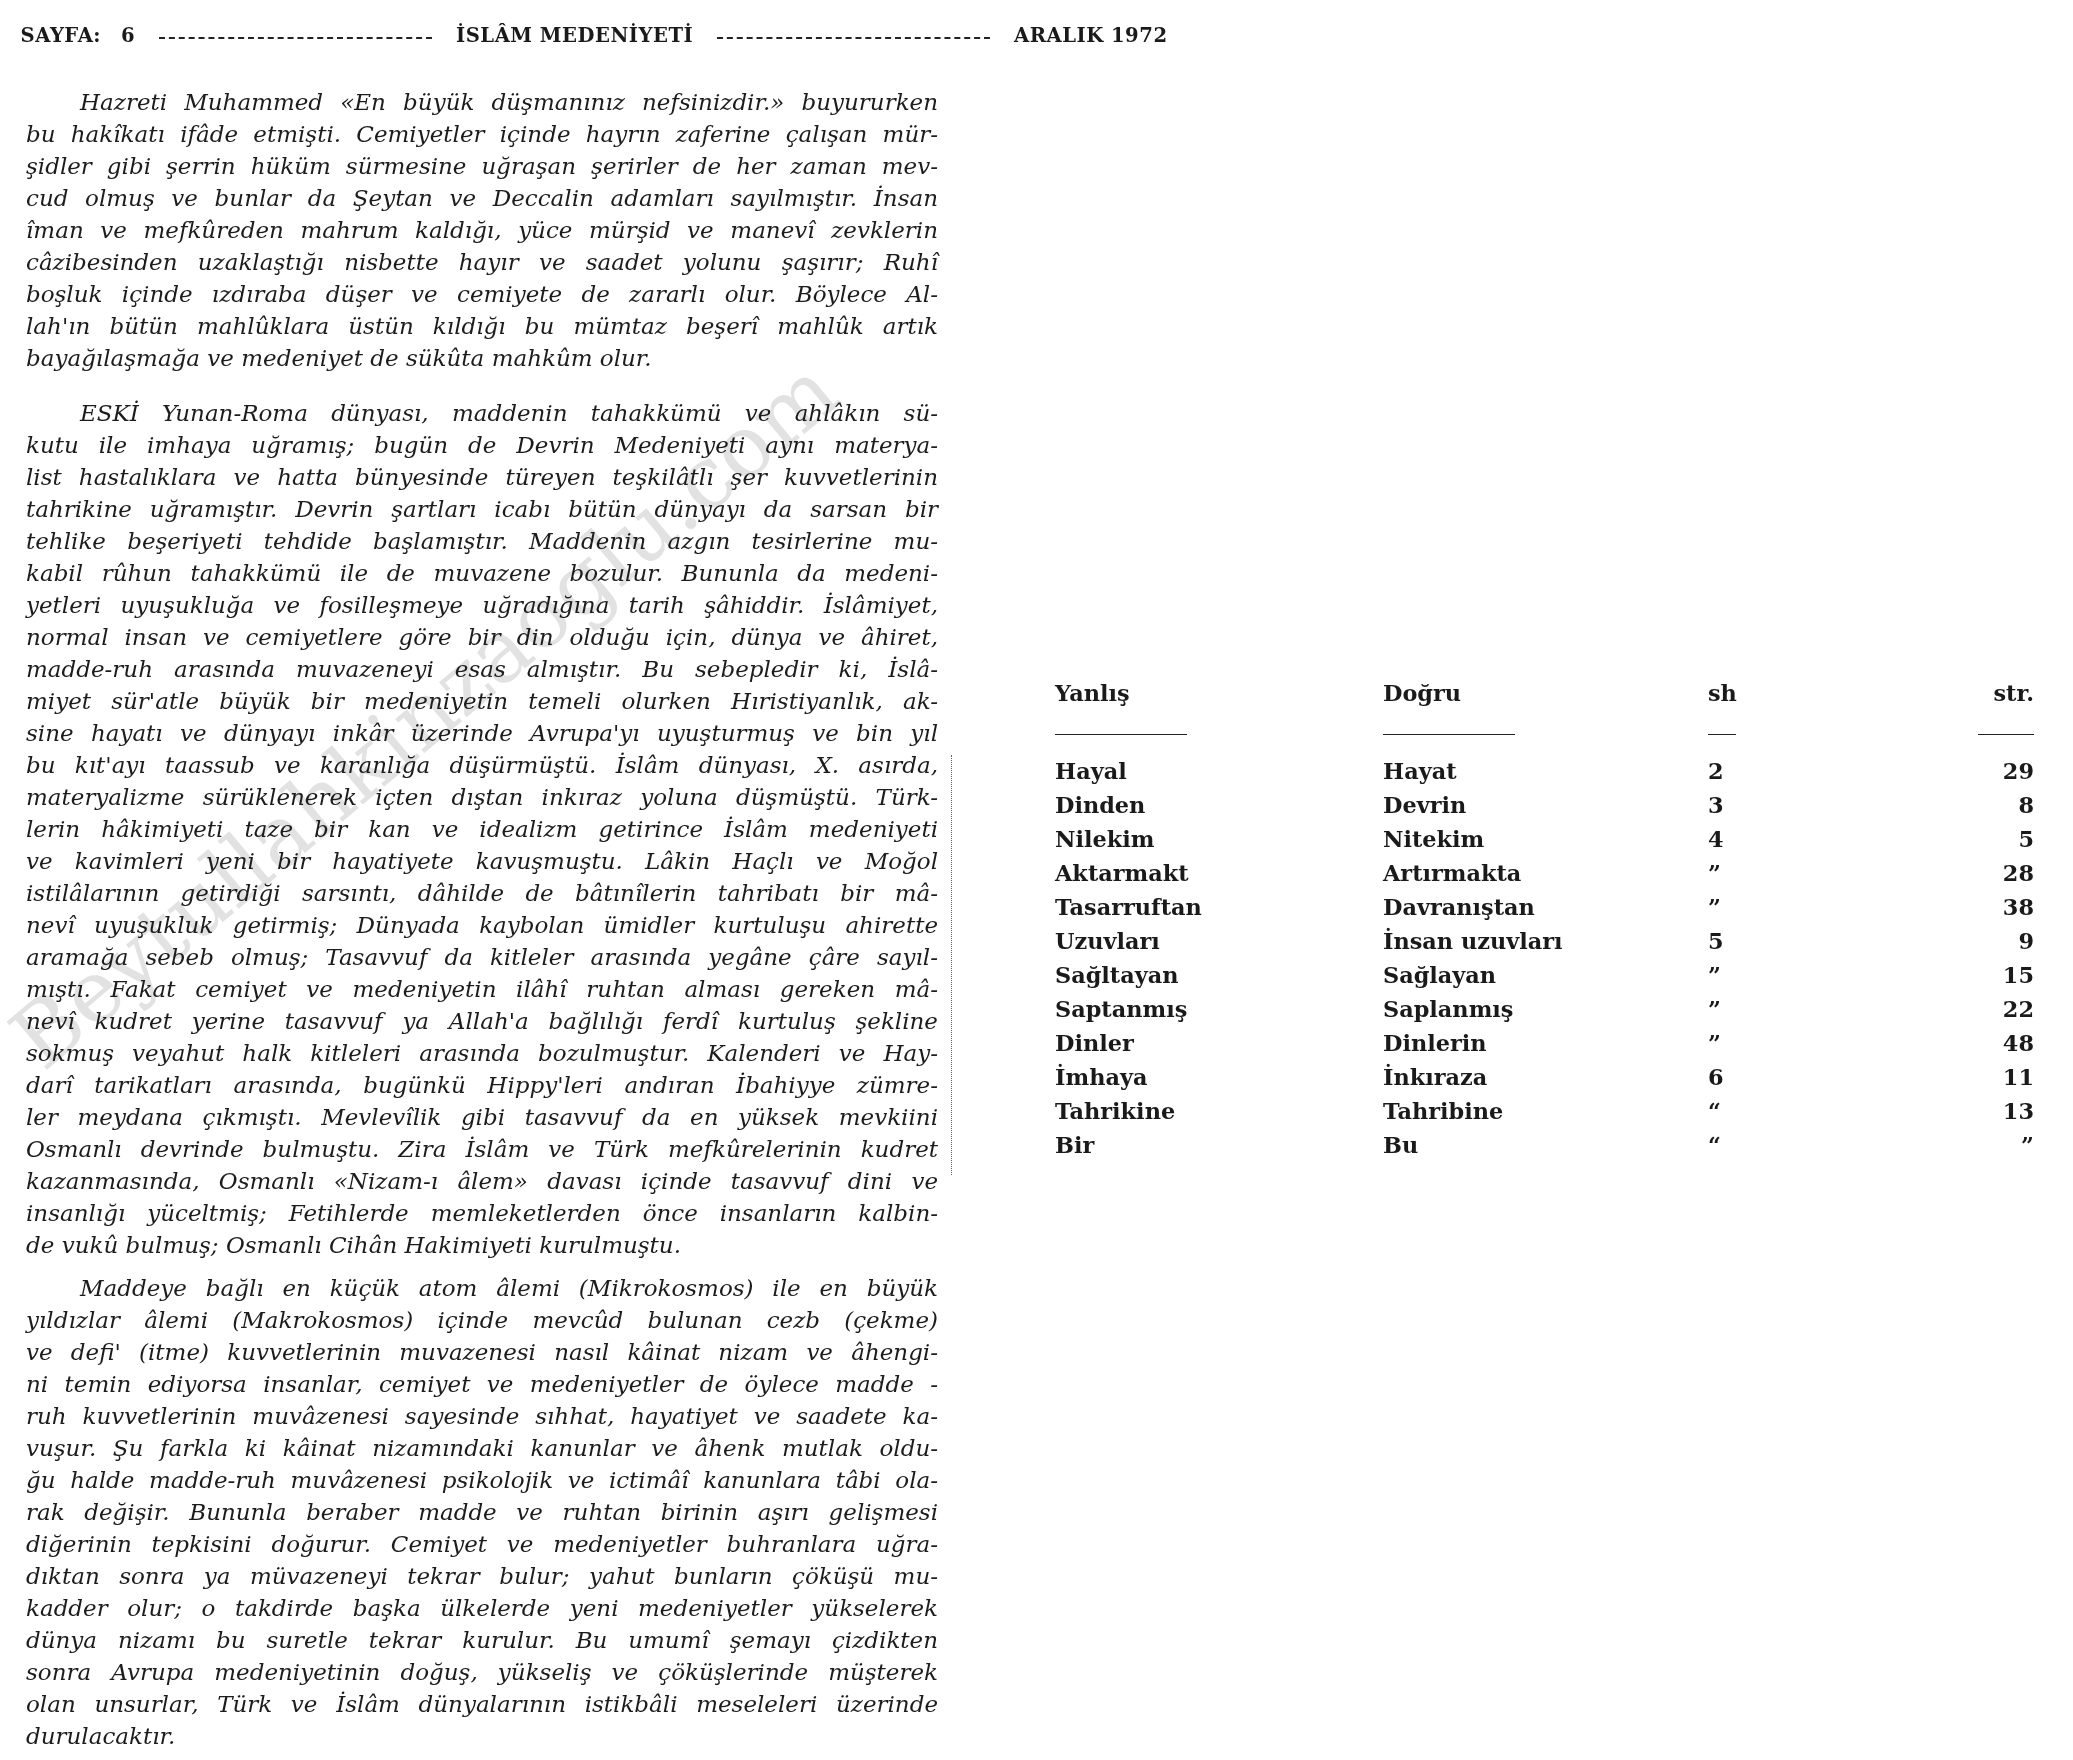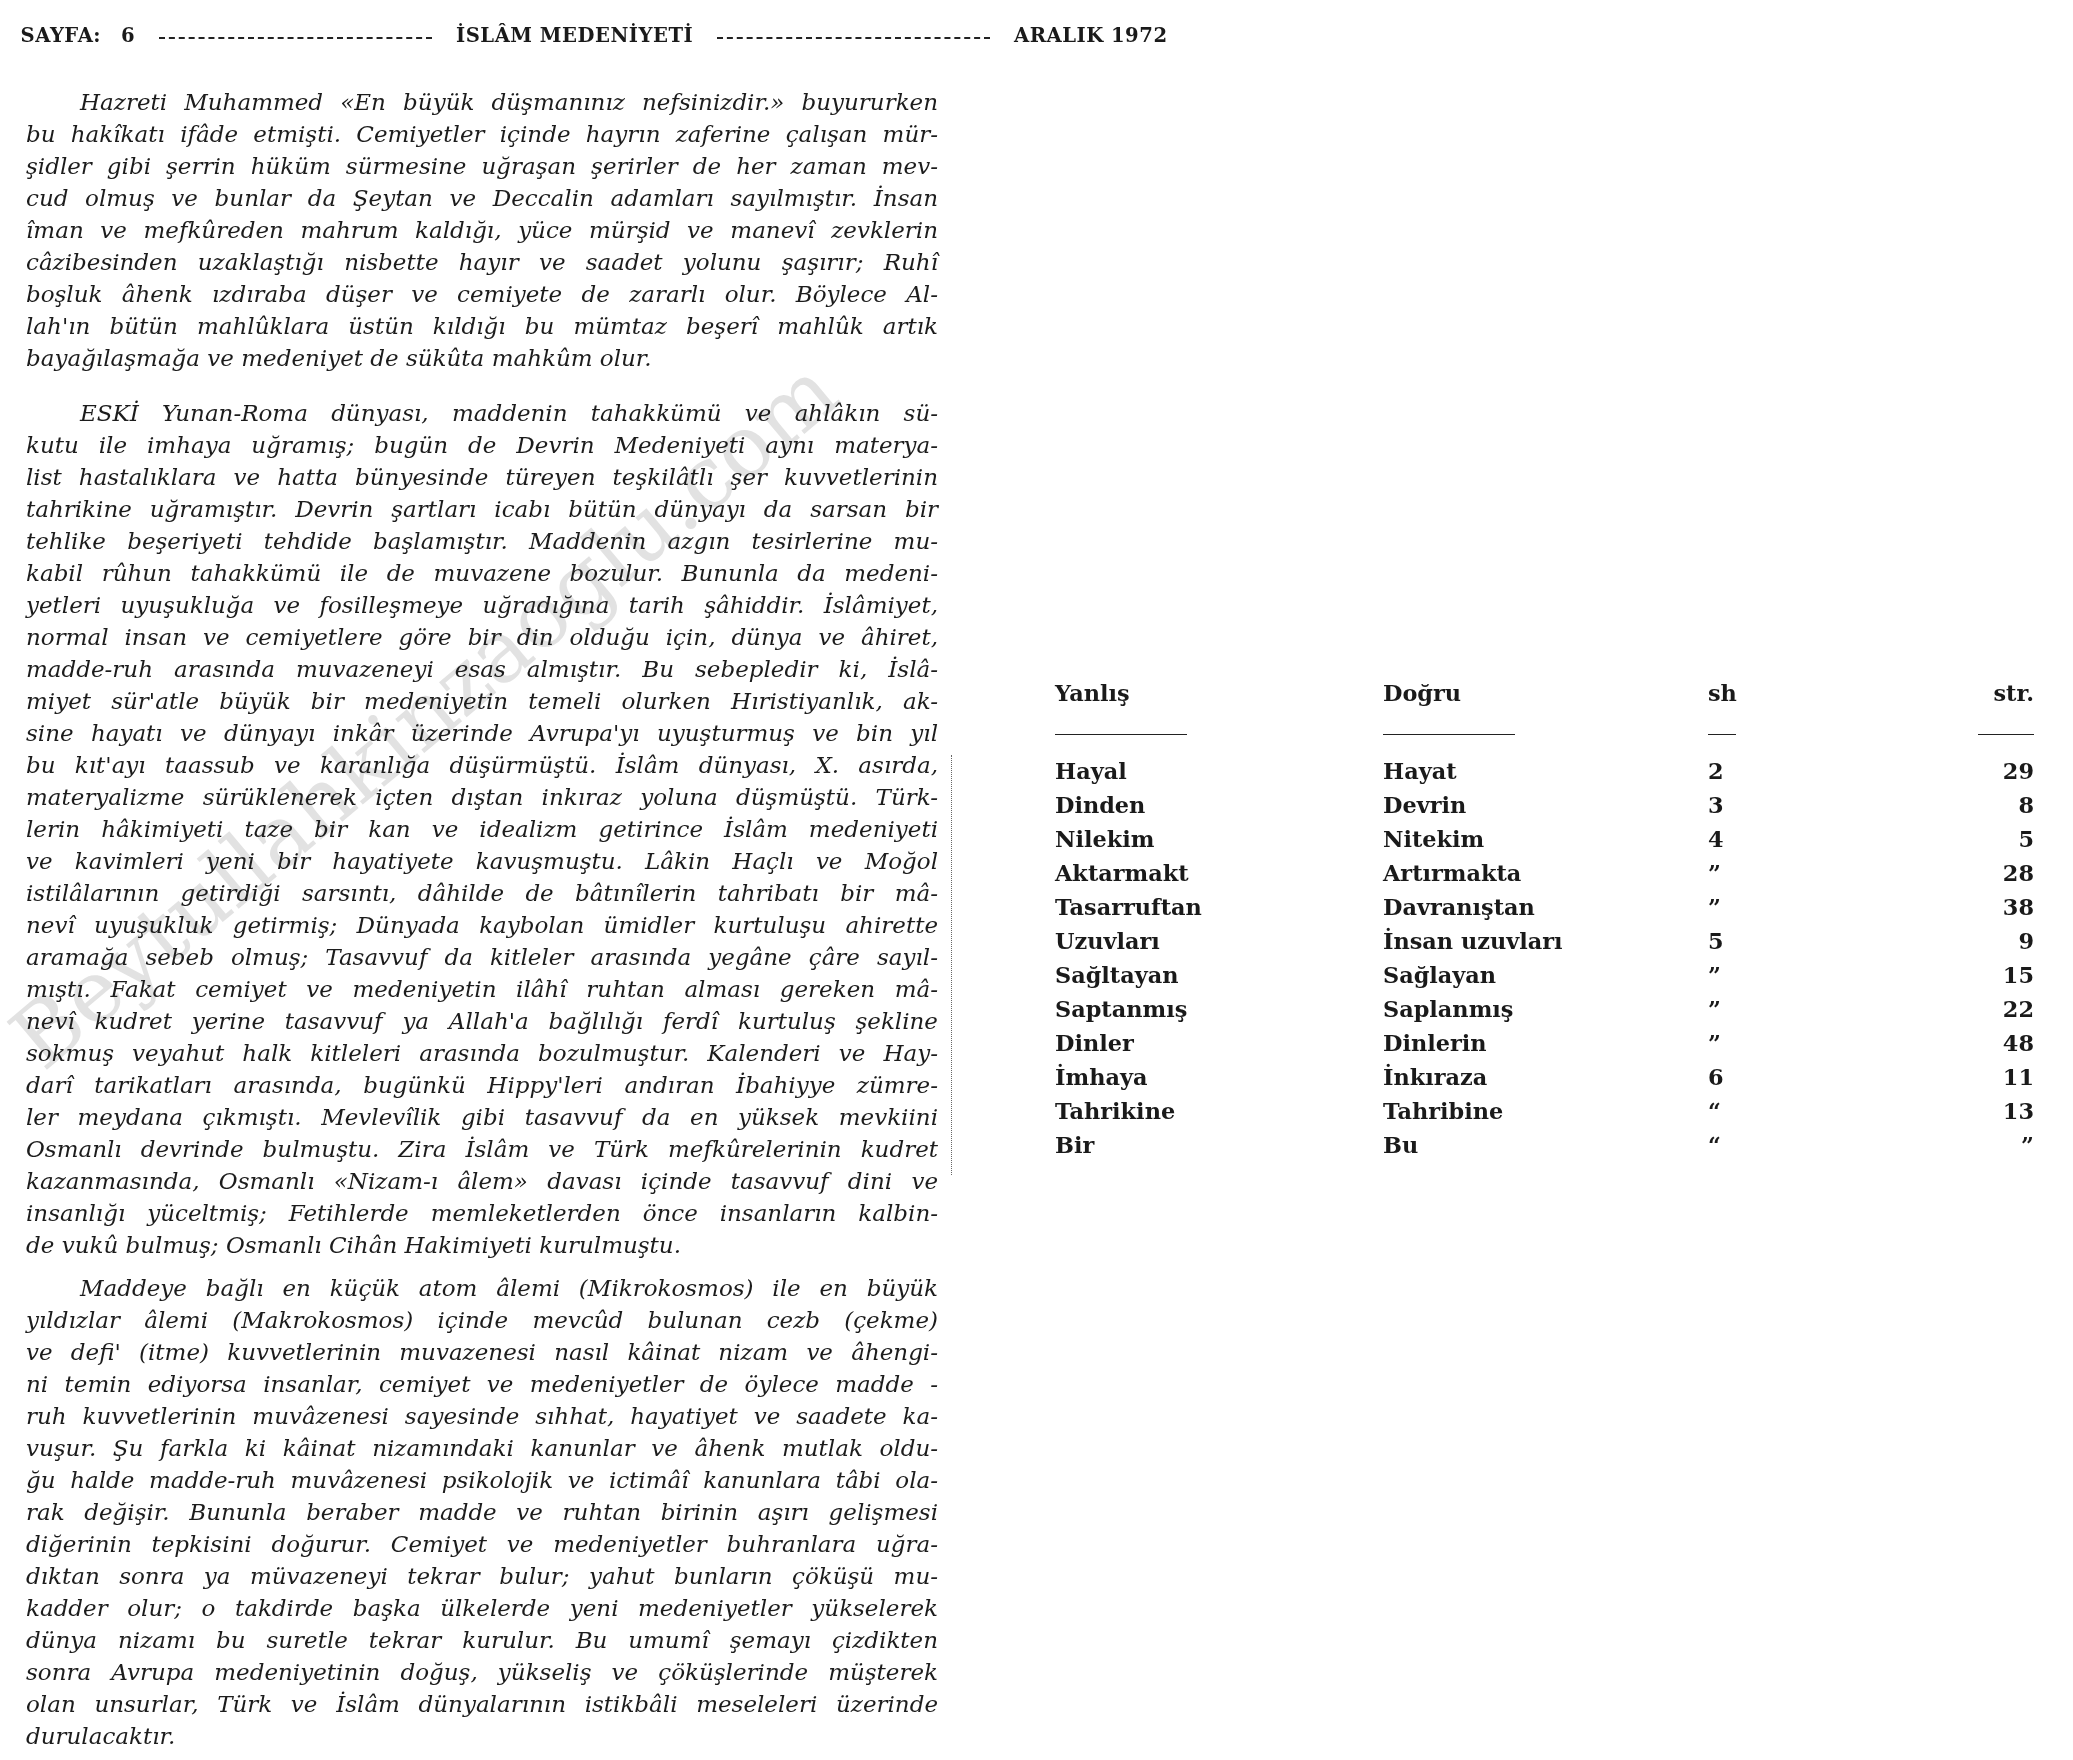--- a/index.html
+++ b/index.html
@@ -64,7 +64,7 @@
       <span class="line">cud olmuş ve bunlar da Şeytan ve Deccalin adamları sayılmıştır. İnsan</span>
       <span class="line">îman ve mefkûreden mahrum kaldığı, yüce mürşid ve manevî zevklerin</span>
       <span class="line">câzibesinden uzaklaştığı nisbette hayır ve saadet yolunu şaşırır; Ruhî</span>
-      <span class="line">boşluk âhenk ızdıraba düşer ve cemiyete de zararlı olur. Böylece Al-</span>
+      <span class="line">boşluk içinde ızdıraba düşer ve cemiyete de zararlı olur. Böylece Al-</span>
       <span class="line">lah'ın bütün mahlûklara üstün kıldığı bu mümtaz beşerî mahlûk artık</span>
       <span class="line last">bayağılaşmağa ve medeniyet de sükûta mahkûm olur.</span>
     </p>

